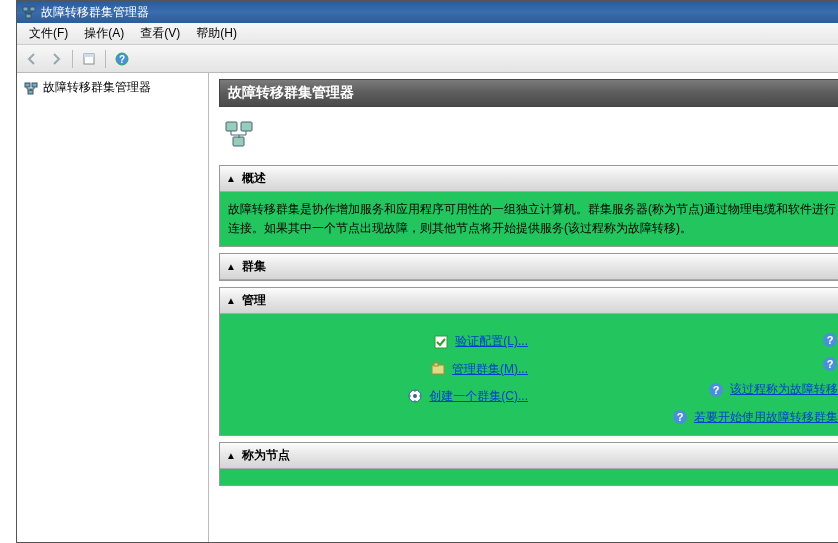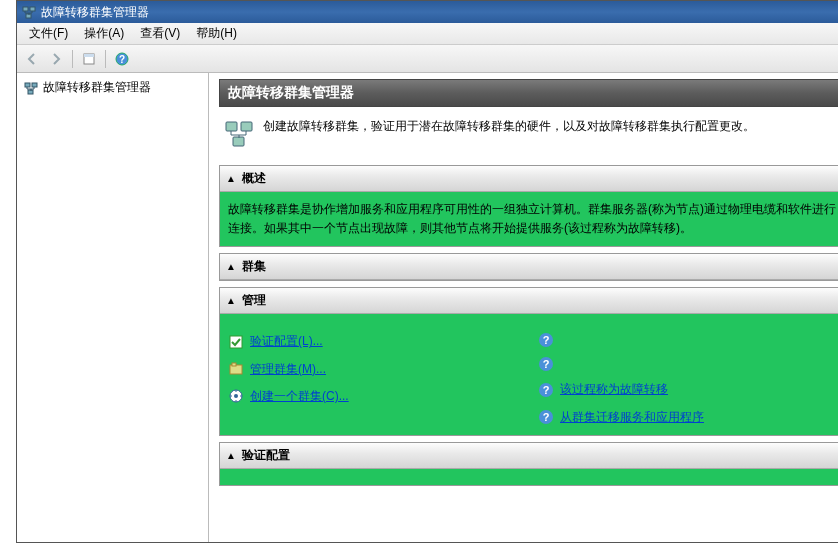--- a/index.html
+++ b/index.html
@@ -112,7 +112,6 @@
               <path d="M16 18v3" stroke="#467"></path>
             </svg>
         </span>
-        <span class="intro-text">创建故障转移群集，验证用于潜在故障转移群集的硬件，以及对故障转移群集执行配置更改。</span>
       </div>
 
       <div class="section">

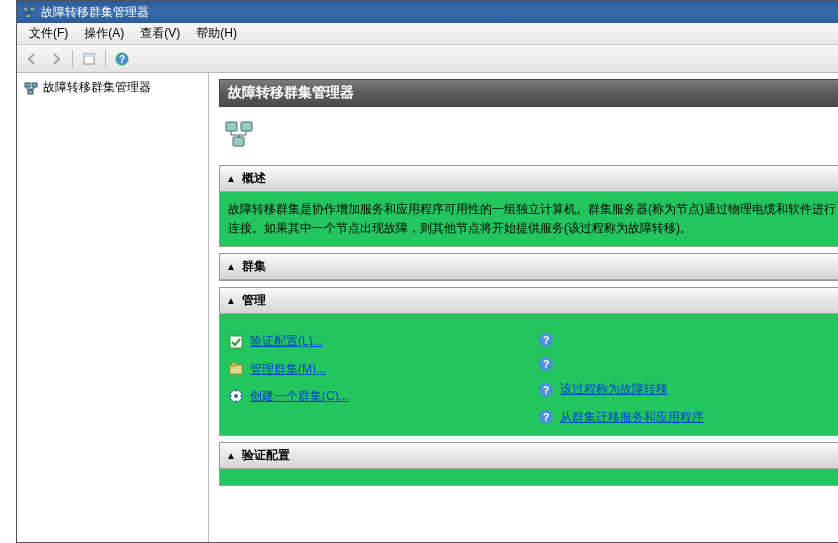--- a/index.html
+++ b/index.html
@@ -25,7 +25,7 @@
     .section-head .arrow { font-size: 10px; }
     .section-body { padding: 8px; line-height: 1.6; background: #22c55e; }
     .link-grid { display: flex; gap: 10px; margin-top: 10px; }
-    .link-col { flex: 1; display: flex; flex-direction: column; gap: 8px; }
+    .link-col { flex: 1; display: flex; flex-direction: column; gap: 8px; align-items: flex-end; }
     .link-row { display: flex; align-items: center; gap: 6px; }
     .link-row a { color: #0040d0; text-decoration: underline; }
     .icon-box { width: 16px; height: 16px; display: inline-flex; align-items: center; justify-content: center; flex-shrink: 0; }

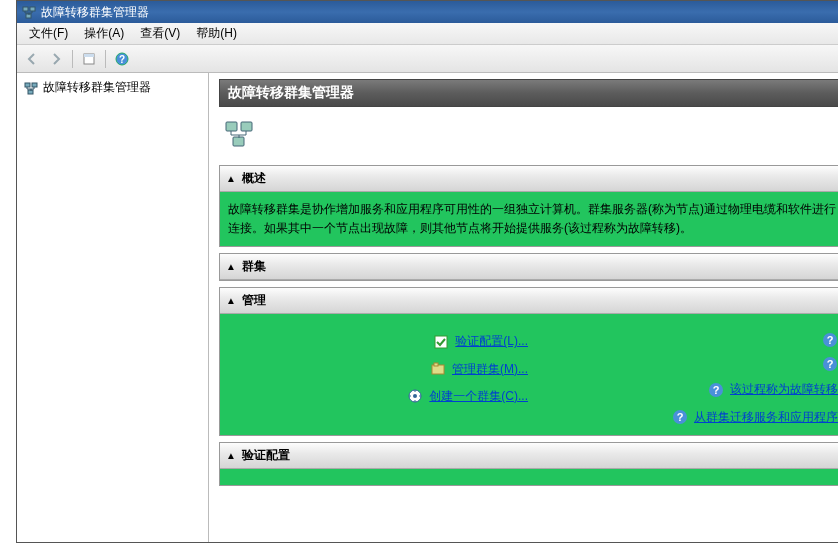--- a/index.html
+++ b/index.html
@@ -199,7 +199,7 @@
                       <text x="8" y="12" text-anchor="middle" fill="#fff" font-size="11" font-weight="bold">?</text>
                     </svg>
                   </span>
-                <a href="#">从群集迁移服务和应用程序</a>
+                <a href="#">若要开始使用故障转移群集</a>
               </div>
             </div>
           </div>

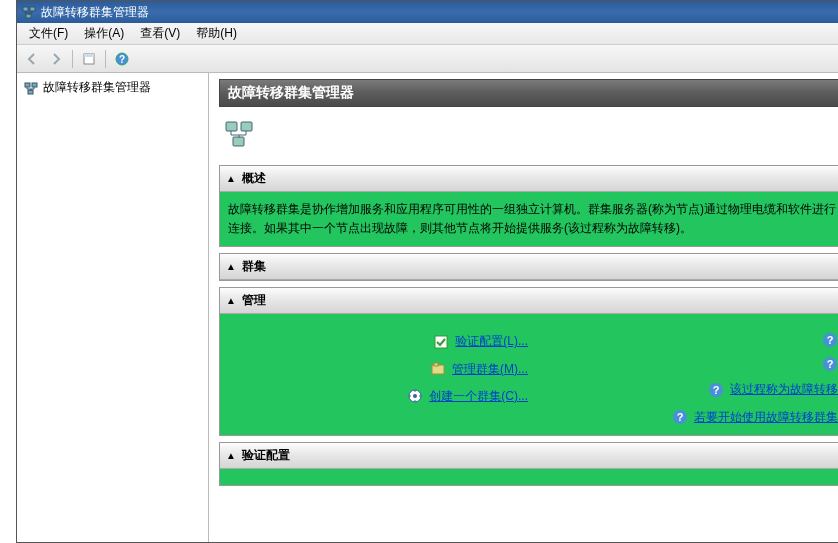--- a/index.html
+++ b/index.html
@@ -209,7 +209,7 @@
       <div class="section">
         <div class="section-head">
           <span class="arrow">▲</span>
-          <span>验证配置</span>
+          <span>称为节点</span>
         </div>
         <div class="section-body">
           

